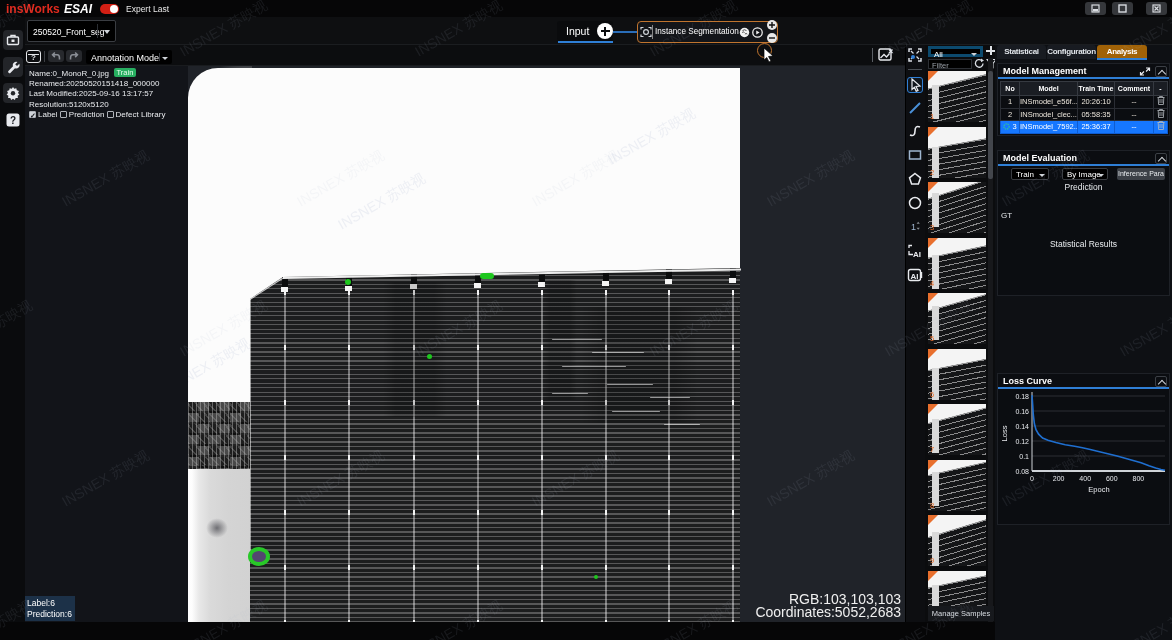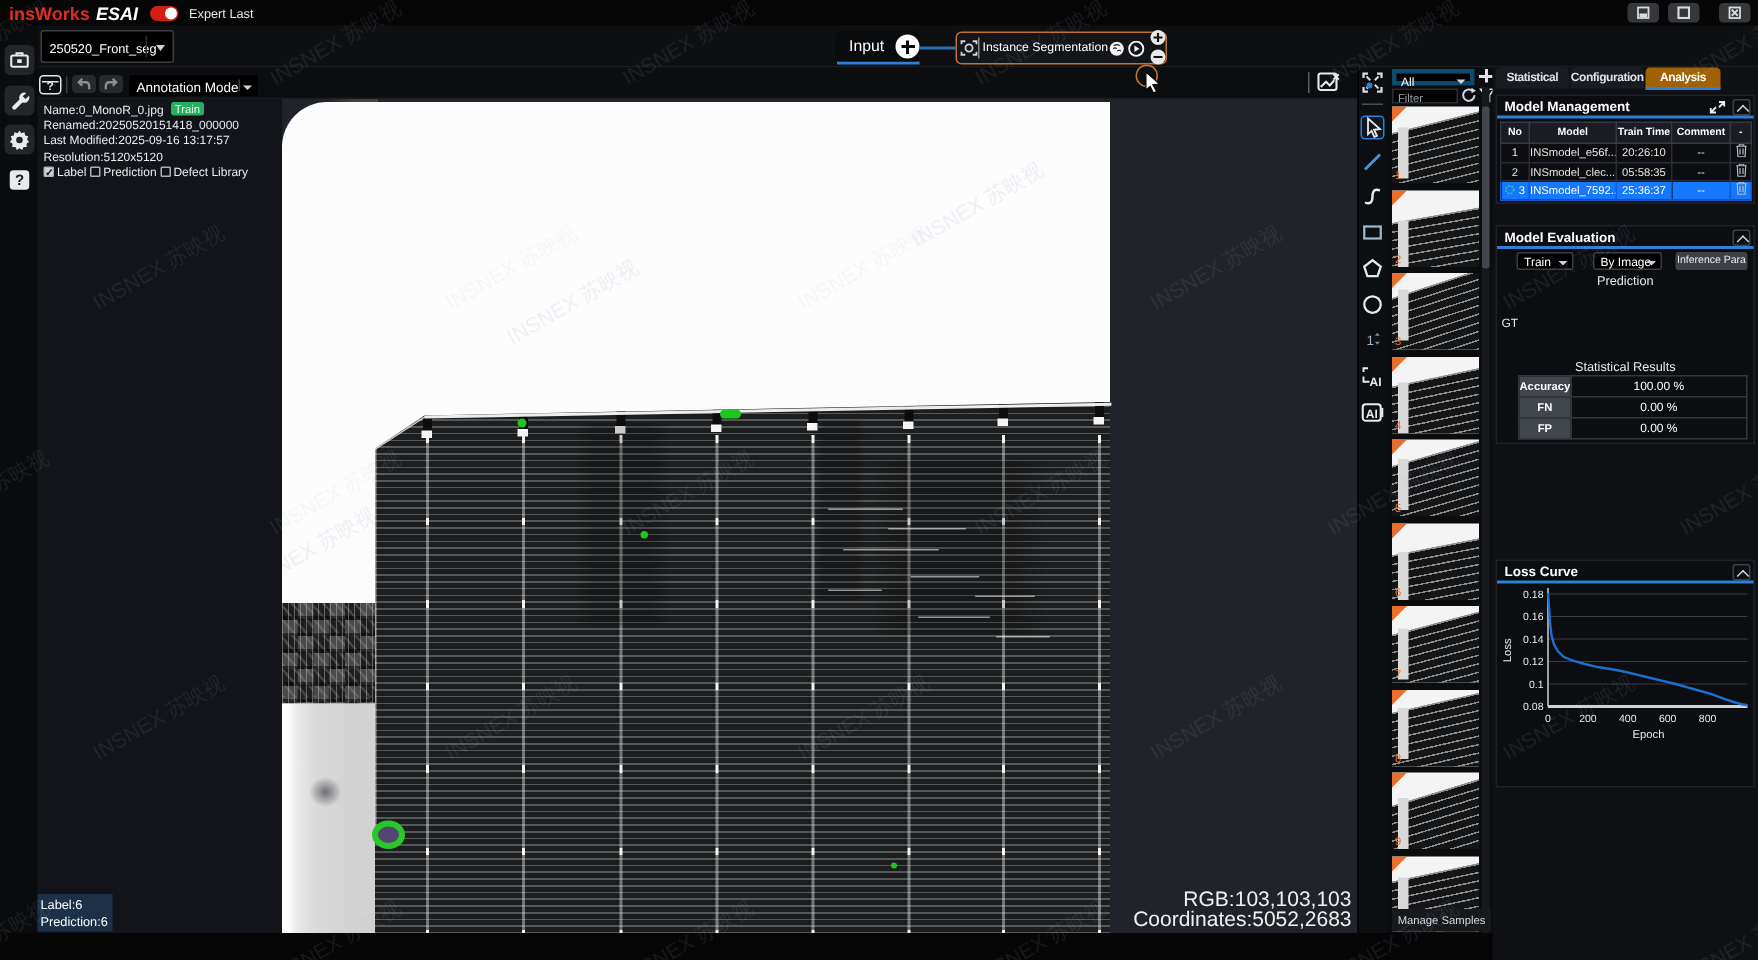--- a/index.html
+++ b/index.html
@@ -579,22 +579,6 @@
     <div id="predlbl">Prediction</div>
     <div id="gtlbl">GT</div>
     <div id="statlbl">Statistical Results</div>
-    <table id="stattable">
-      <tbody>
-          <tr>
-            <td class="hd" style="width:30px;">Accuracy</td>
-            <td>100.00 %</td>
-          </tr>
-      <tr>
-            <td class="hd">FN</td>
-            <td>0.00 %</td>
-          </tr>
-      <tr>
-            <td class="hd">FP</td>
-            <td>0.00 %</td>
-          </tr>
-    </tbody>
-      </table>
   </div>
 
 

